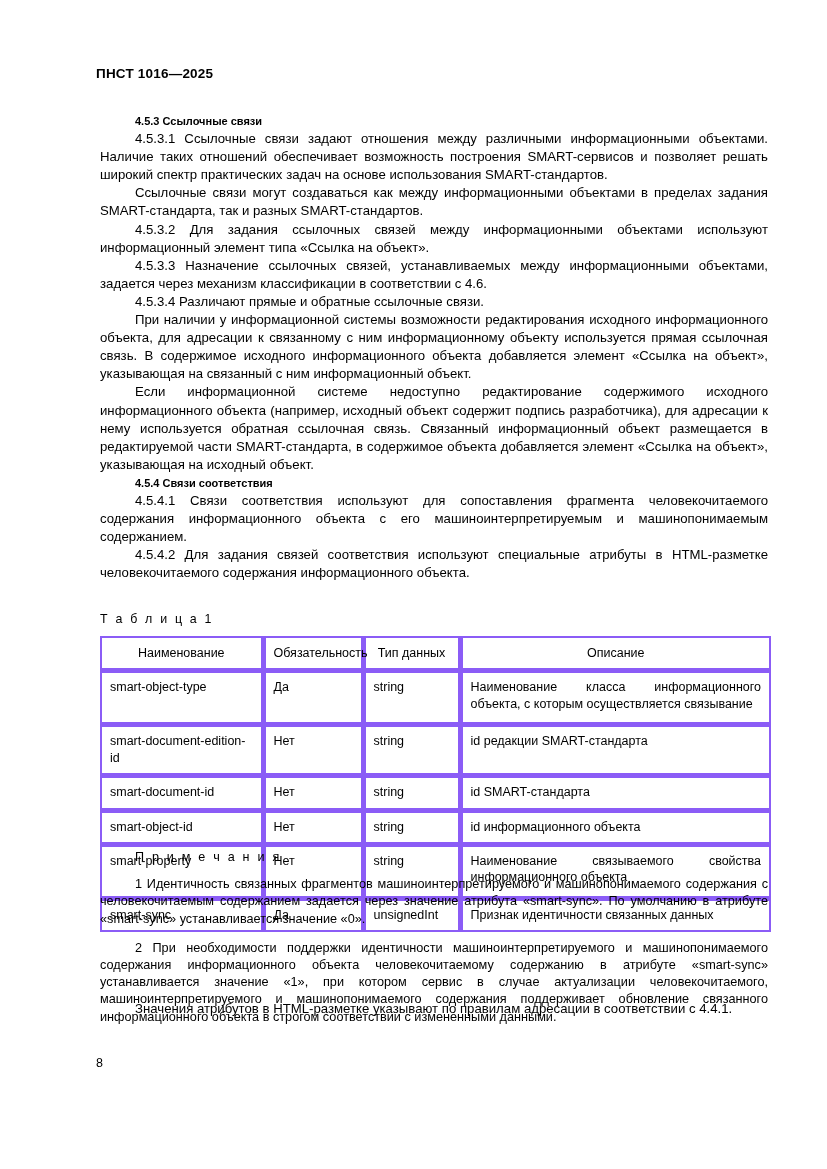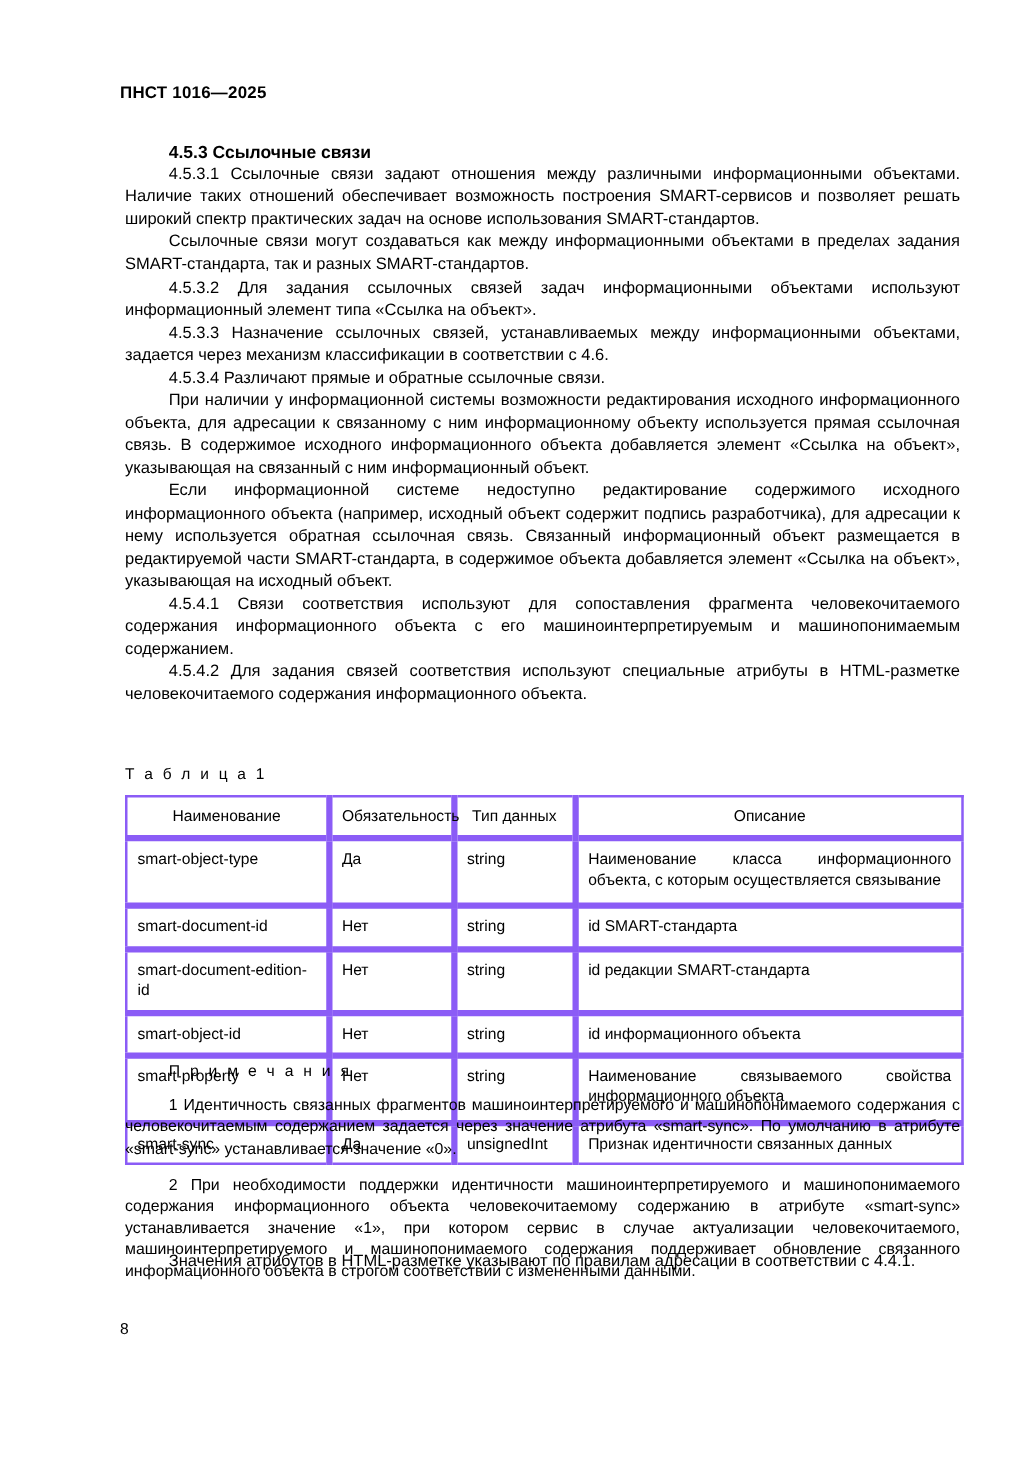--- a/index.html
+++ b/index.html
@@ -57,7 +57,7 @@
   }
   .heading {
     margin: 0;
-    font-size: 14px;
+    font-size: 11px;
     line-height: 18.1px;
     font-weight: bold;
     text-indent: 35px;

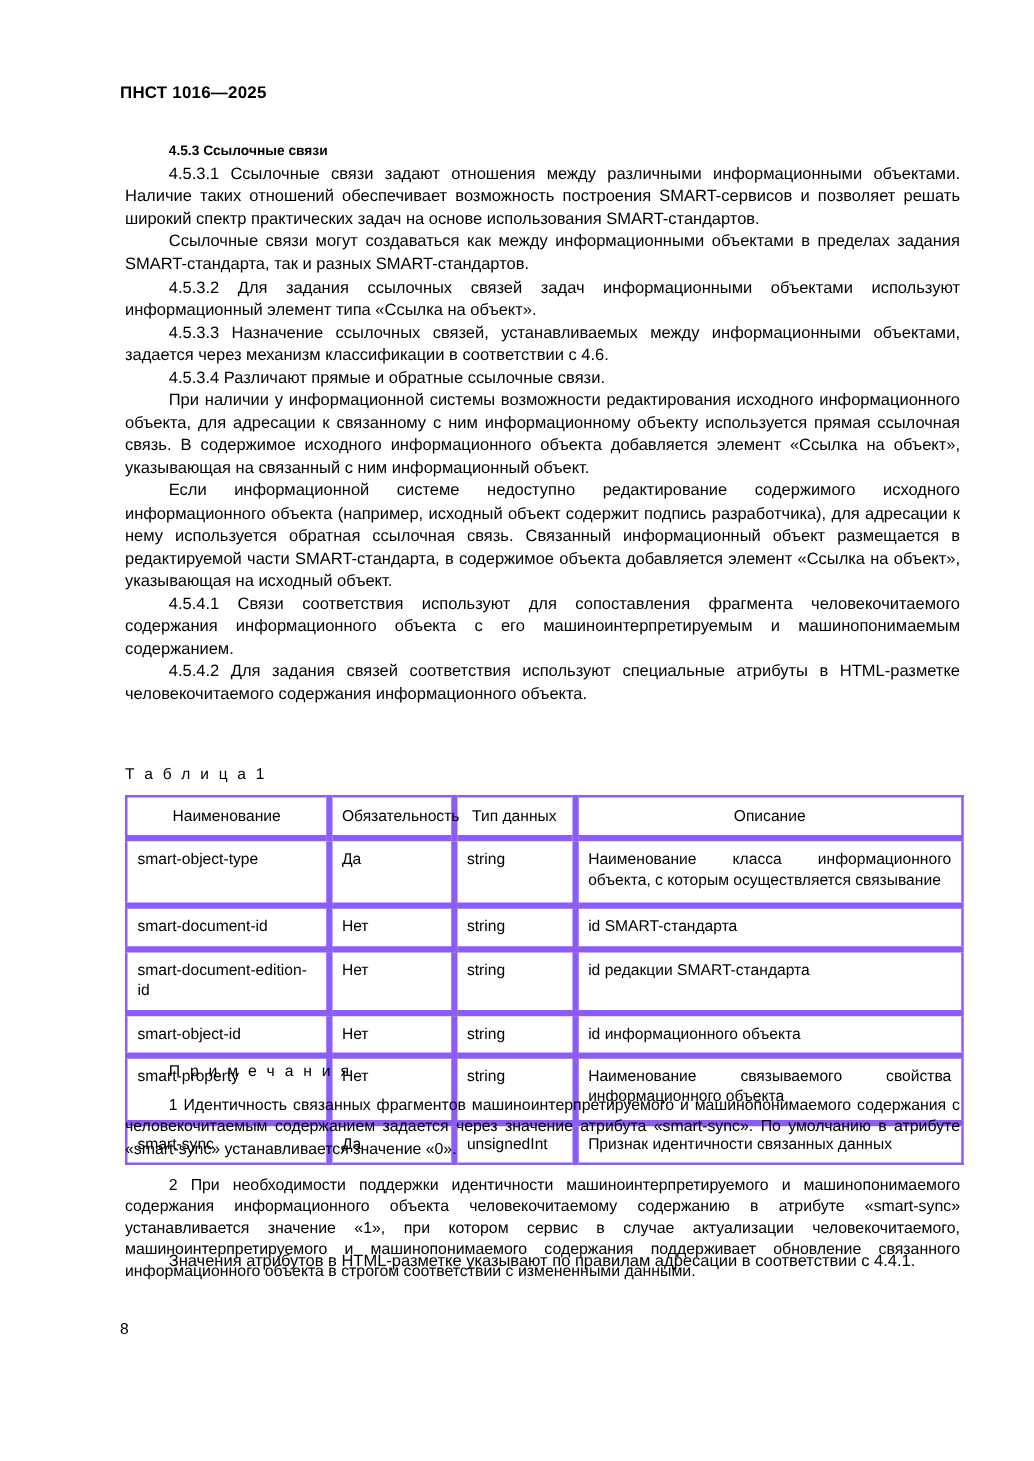--- a/index.html
+++ b/index.html
@@ -171,7 +171,7 @@
     <p class="heading">4.5.3 Ссылочные связи</p>
     <p class="para indent">4.5.3.1 Ссылочные связи задают отношения между различными информационными объектами. Наличие таких отношений обеспечивает возможность построения SMART-сервисов и позволяет решать широкий спектр практических задач на основе использования SMART-стандартов.</p>
     <p class="para indent">Ссылочные связи могут создаваться как между информационными объектами в пределах задания SMART-стандарта, так и разных SMART-стандартов.</p>
-    <p class="para indent">4.5.3.2 Для задания ссылочных связей задач информационными объектами используют информационный элемент типа «Ссылка на объект».</p>
+    <p class="para indent">4.5.3.2 Для задания ссылочных связей между информационными объектами используют информационный элемент типа «Ссылка на объект».</p>
     <p class="para indent">4.5.3.3 Назначение ссылочных связей, устанавливаемых между информационными объектами, задается через механизм классификации в соответствии с 4.6.</p>
     <p class="para indent">4.5.3.4 Различают прямые и обратные ссылочные связи.</p>
     <p class="para indent">При наличии у информационной системы возможности редактирования исходного информационного объекта, для адресации к связанному с ним информационному объекту используется прямая ссылочная связь. В содержимое исходного информационного объекта добавляется элемент «Ссылка на объект», указывающая на связанный с ним информационный объект.</p>

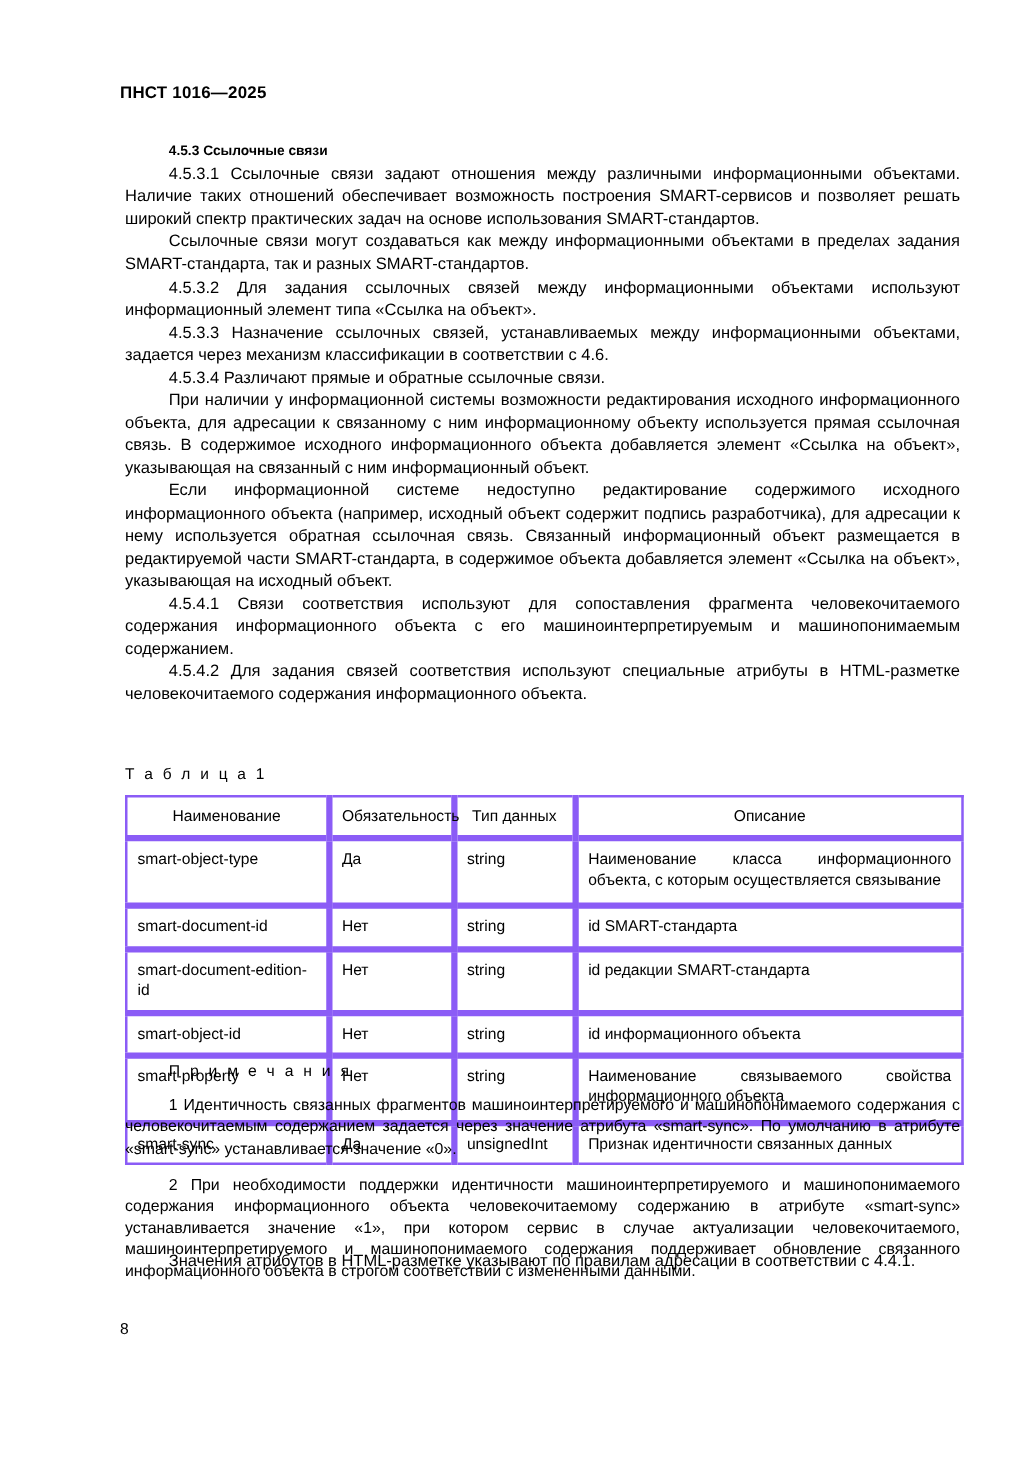--- a/index.html
+++ b/index.html
@@ -176,6 +176,7 @@
     <p class="para indent">4.5.3.4 Различают прямые и обратные ссылочные связи.</p>
     <p class="para indent">При наличии у информационной системы возможности редактирования исходного информационного объекта, для адресации к связанному с ним информационному объекту используется прямая ссылочная связь. В содержимое исходного информационного объекта добавляется элемент «Ссылка на объект», указывающая на связанный с ним информационный объект.</p>
     <p class="para indent">Если информационной системе недоступно редактирование содержимого исходного информационного объекта (например, исходный объект содержит подпись разработчика), для адресации к нему используется обратная ссылочная связь. Связанный информационный объект размещается в редактируемой части SMART-стандарта, в содержимое объекта добавляется элемент «Ссылка на объект», указывающая на исходный объект.</p>
+    <p class="heading">4.5.4 Связи соответствия</p>
     <p class="para indent">4.5.4.1 Связи соответствия используют для сопоставления фрагмента человекочитаемого содержания информационного объекта с его машиноинтерпретируемым и машинопонимаемым содержанием.</p>
     <p class="para indent">4.5.4.2 Для задания связей соответствия используют специальные атрибуты в HTML-разметке человекочитаемого содержания информационного объекта.</p>
   </div>

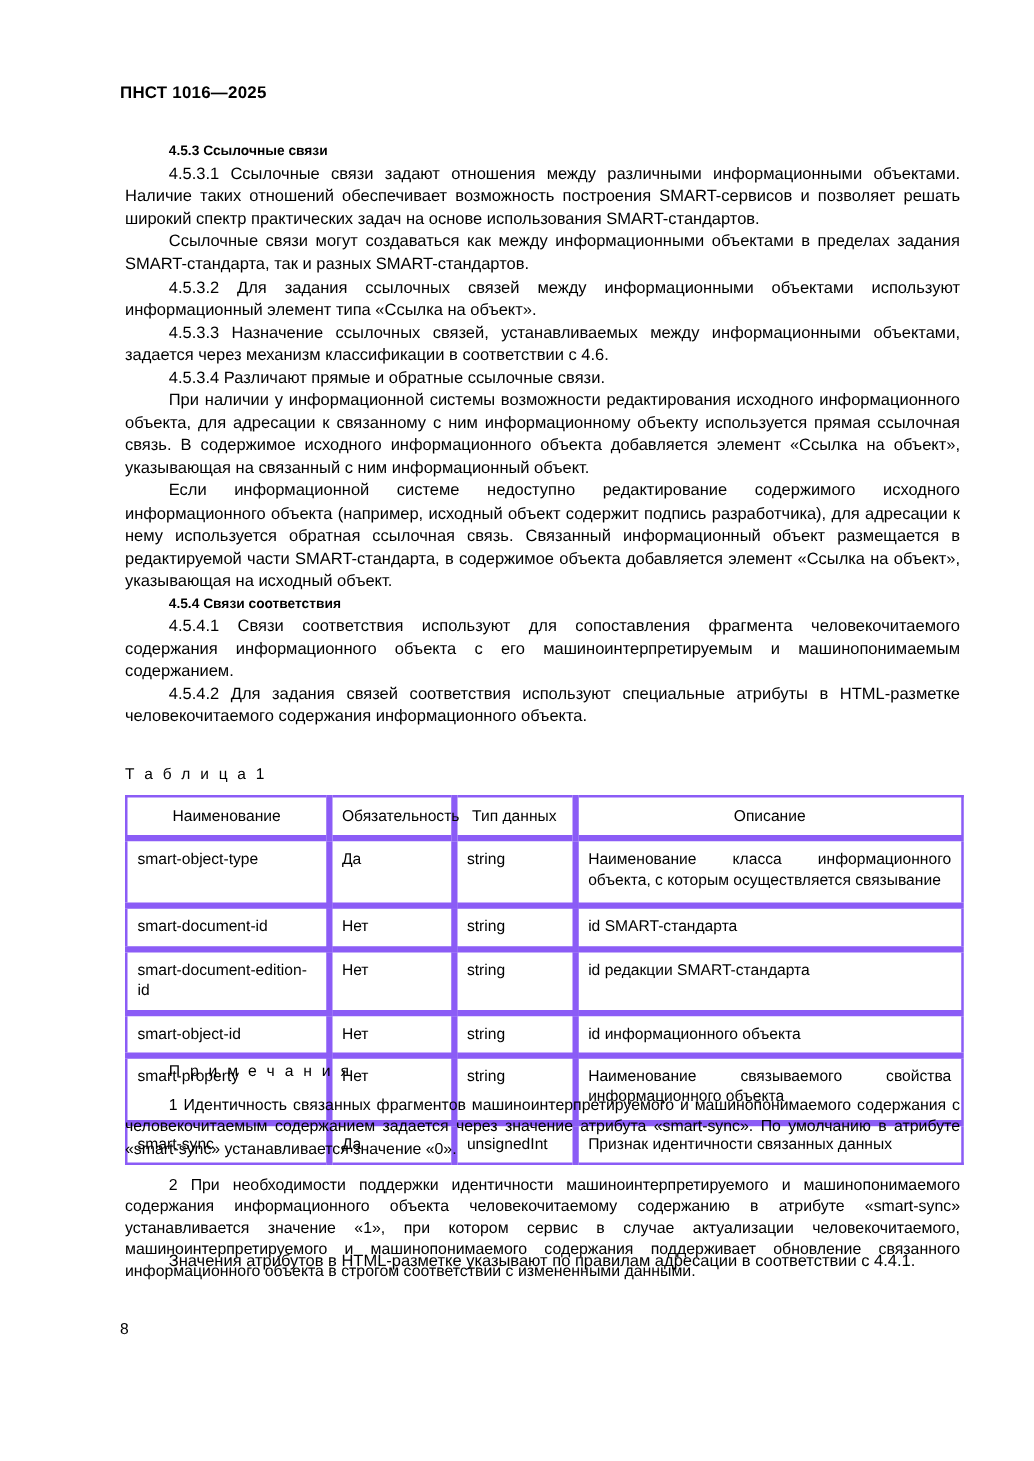--- a/index.html
+++ b/index.html
@@ -206,16 +206,16 @@
         <td class="desc">Наименование класса информационного объекта, с которым осуществляется связывание</td>
       </tr>
       <tr>
+        <td>smart-document-edition-id</td>
+        <td>Нет</td>
+        <td>string</td>
+        <td class="desc">id редакции SMART-стандарта</td>
+      </tr>
+      <tr>
         <td>smart-document-id</td>
         <td>Нет</td>
         <td>string</td>
         <td class="desc">id SMART-стандарта</td>
-      </tr>
-      <tr>
-        <td>smart-document-edition-id</td>
-        <td>Нет</td>
-        <td>string</td>
-        <td class="desc">id редакции SMART-стандарта</td>
       </tr>
       <tr>
         <td>smart-object-id</td>

